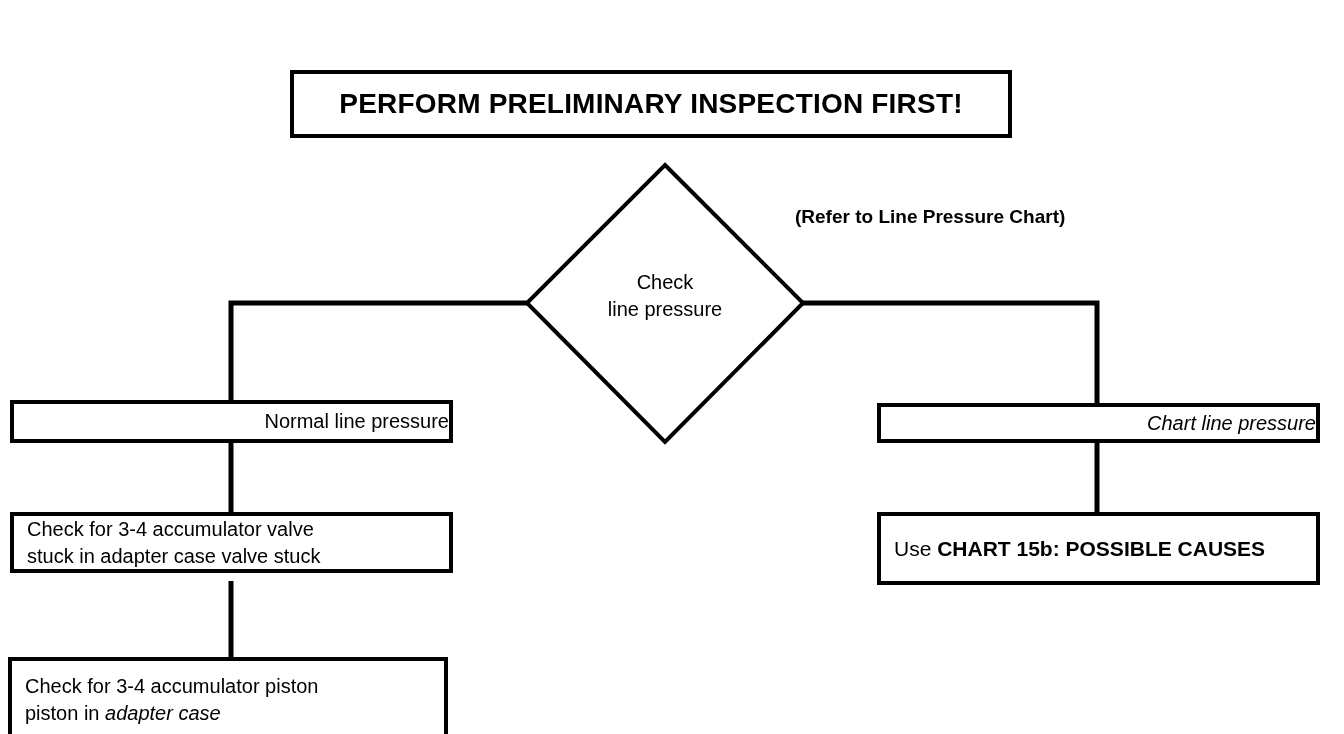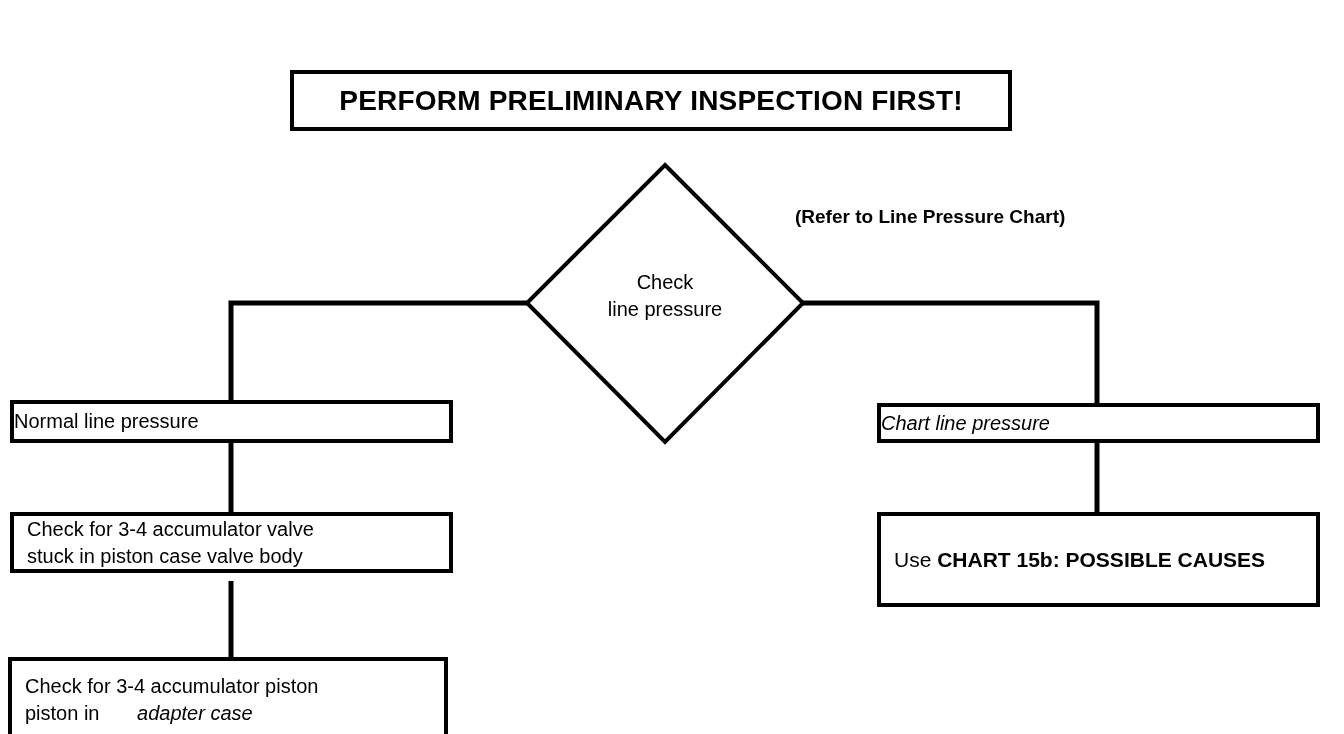--- a/index.html
+++ b/index.html
@@ -23,7 +23,7 @@
     line-height: 36px;
   }
   .banner-box {
-    left: 290px; top: 70px; width: 722px; height: 61px;
+    left: 290px; top: 70px; width: 722px; height: 68px;
     border: 4px solid var(--ink);
     display: flex; align-items: center; justify-content: center;
     font-size: 28px; font-weight: bold;

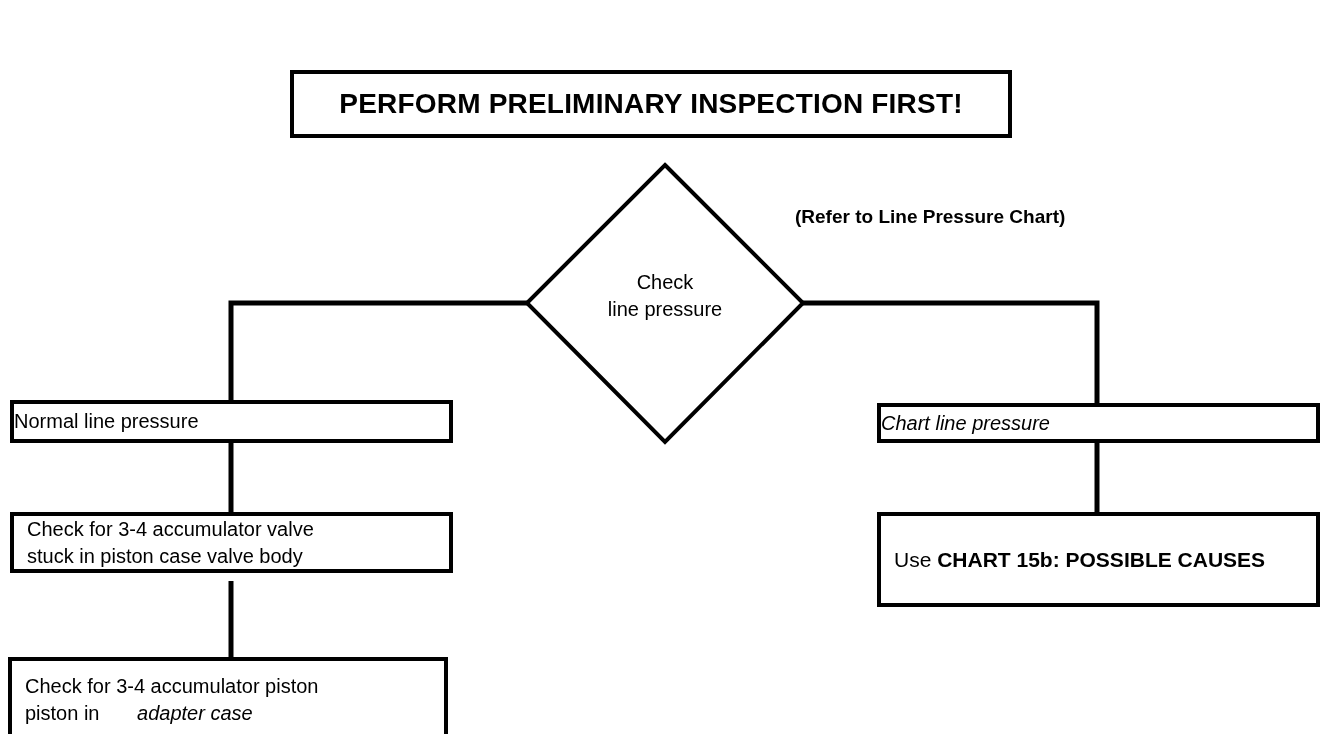--- a/index.html
+++ b/index.html
@@ -53,7 +53,7 @@
     font-size: 20px;
     line-height: 27px;
   }
-  .node.centered { display: flex; align-items: center; justify-content: flex-start; }
+  .node.centered { display: flex; align-items: center; justify-content: flex-end; }
   .node.lefted { display: flex; flex-direction: column; justify-content: center; padding-left: 13px; padding-right: 6px; }
 
   .normal-box  { left: 10px;  top: 400px; width: 443px; height: 43px; }

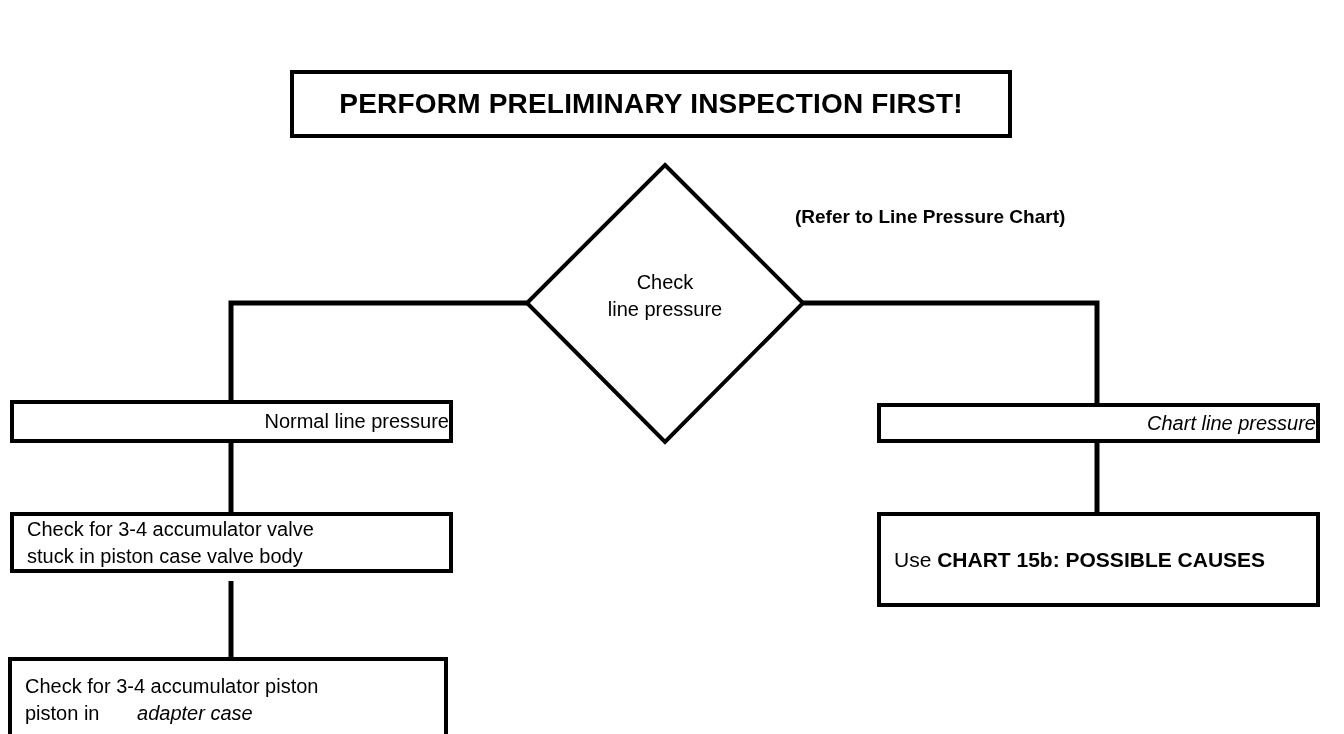--- a/index.html
+++ b/index.html
@@ -98,7 +98,7 @@
 
   <div class="abs node lefted valve-box">
     <div class="nowrap">Check for 3-4 accumulator valve</div>
-    <div class="nowrap">stuck in piston case valve body</div>
+    <div class="nowrap">stuck in adapter case valve stuck</div>
   </div>
 
   <div class="abs node lefted piston-box">

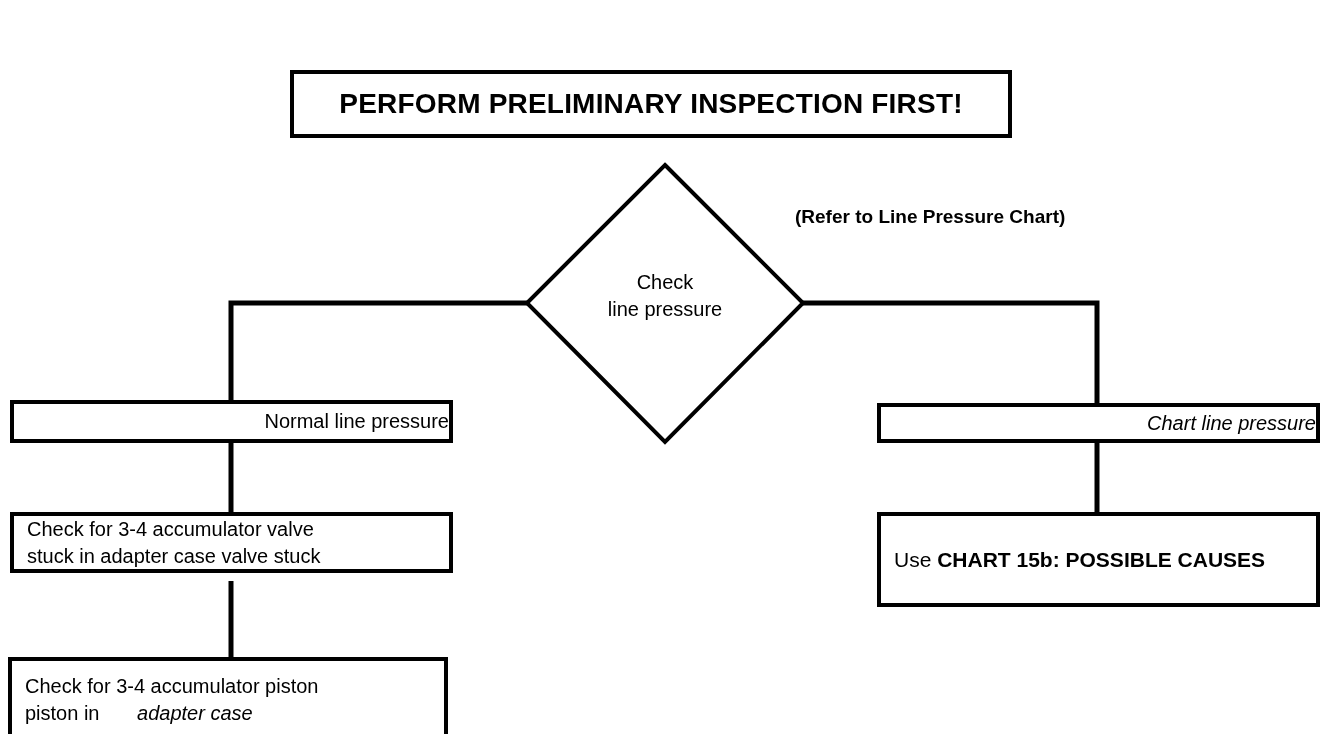--- a/index.html
+++ b/index.html
@@ -60,7 +60,7 @@
   .valve-box   { left: 10px;  top: 512px; width: 443px; height: 61px; }
   .piston-box  { left: 8px;   top: 657px; width: 440px; height: 85px; }
   .high-box    { left: 877px; top: 403px; width: 443px; height: 40px; font-style: italic; }
-  .chart15b-box{ left: 877px; top: 512px; width: 443px; height: 95px; font-size: 21px; line-height: 28px; padding-left: 15px; }
+  .chart15b-box{ left: 877px; top: 512px; width: 443px; height: 73px; font-size: 21px; line-height: 28px; padding-left: 15px; }
 
   .italic { font-style: italic; margin-left: 32px; }
   .bold { font-weight: bold; }

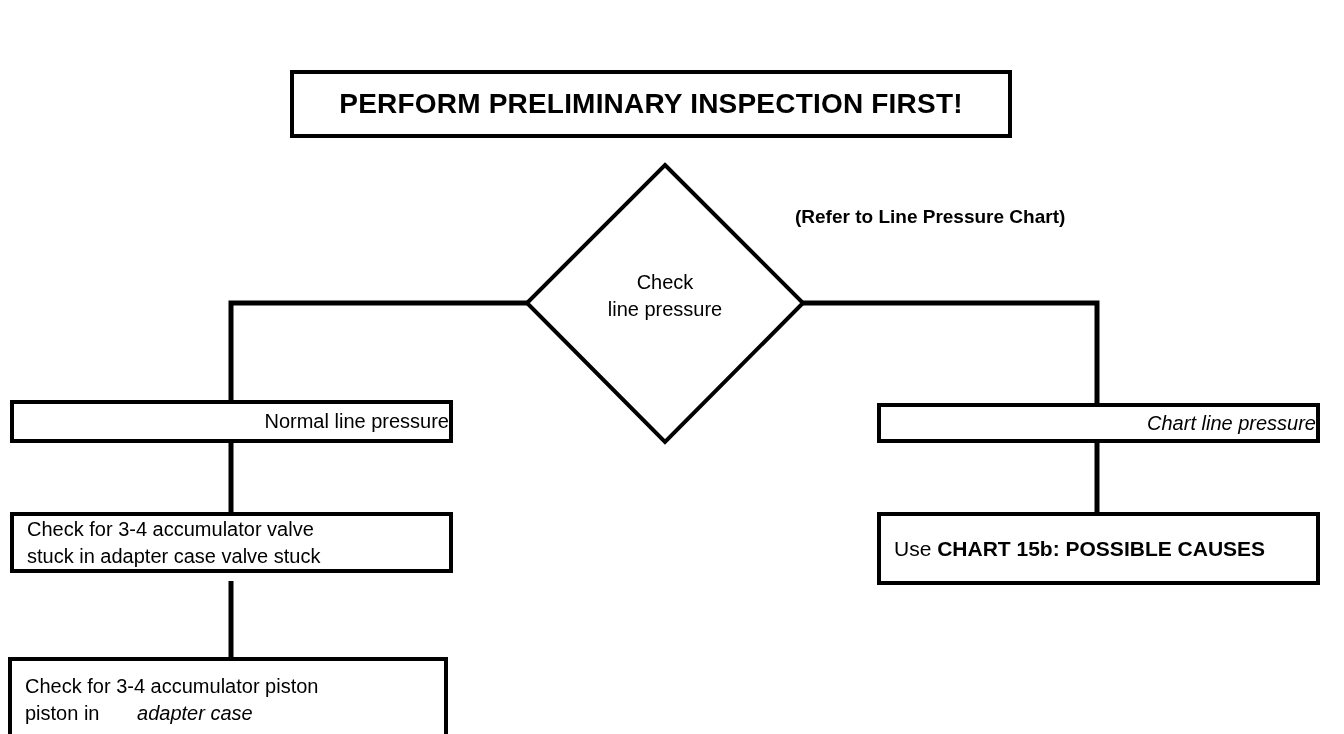--- a/index.html
+++ b/index.html
@@ -62,7 +62,7 @@
   .high-box    { left: 877px; top: 403px; width: 443px; height: 40px; font-style: italic; }
   .chart15b-box{ left: 877px; top: 512px; width: 443px; height: 73px; font-size: 21px; line-height: 28px; padding-left: 15px; }
 
-  .italic { font-style: italic; margin-left: 32px; }
+  .italic { font-style: italic; }
   .bold { font-weight: bold; }
   .nowrap { white-space: nowrap; }
 </style>

